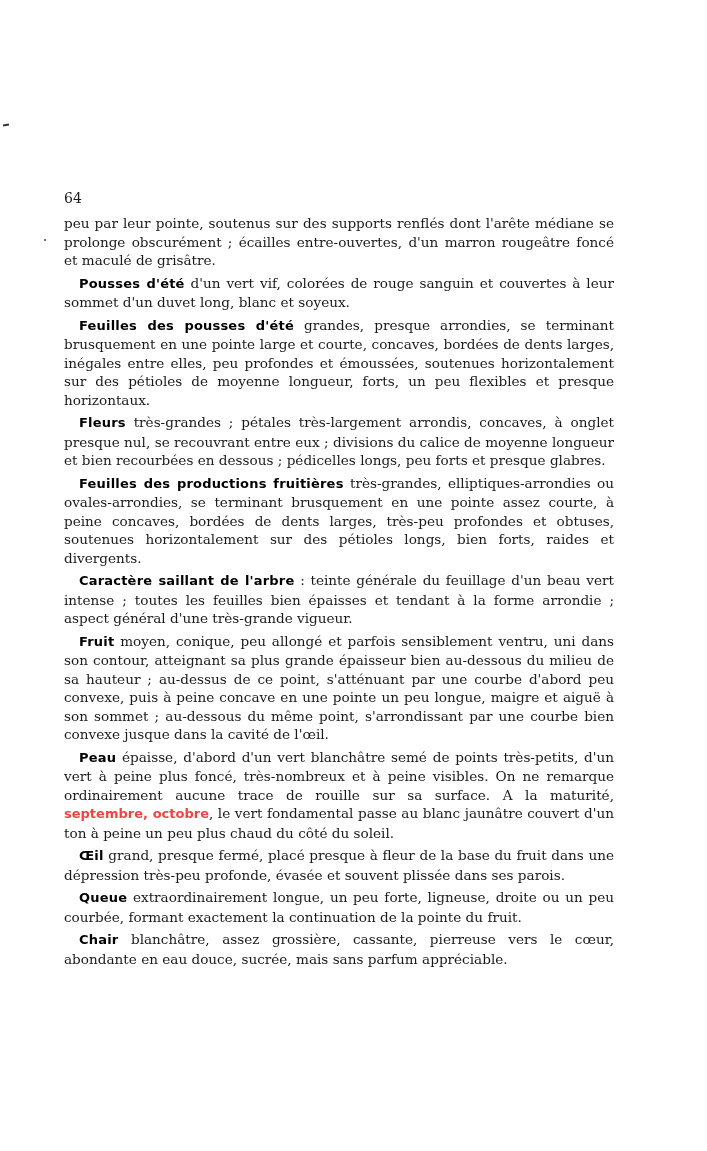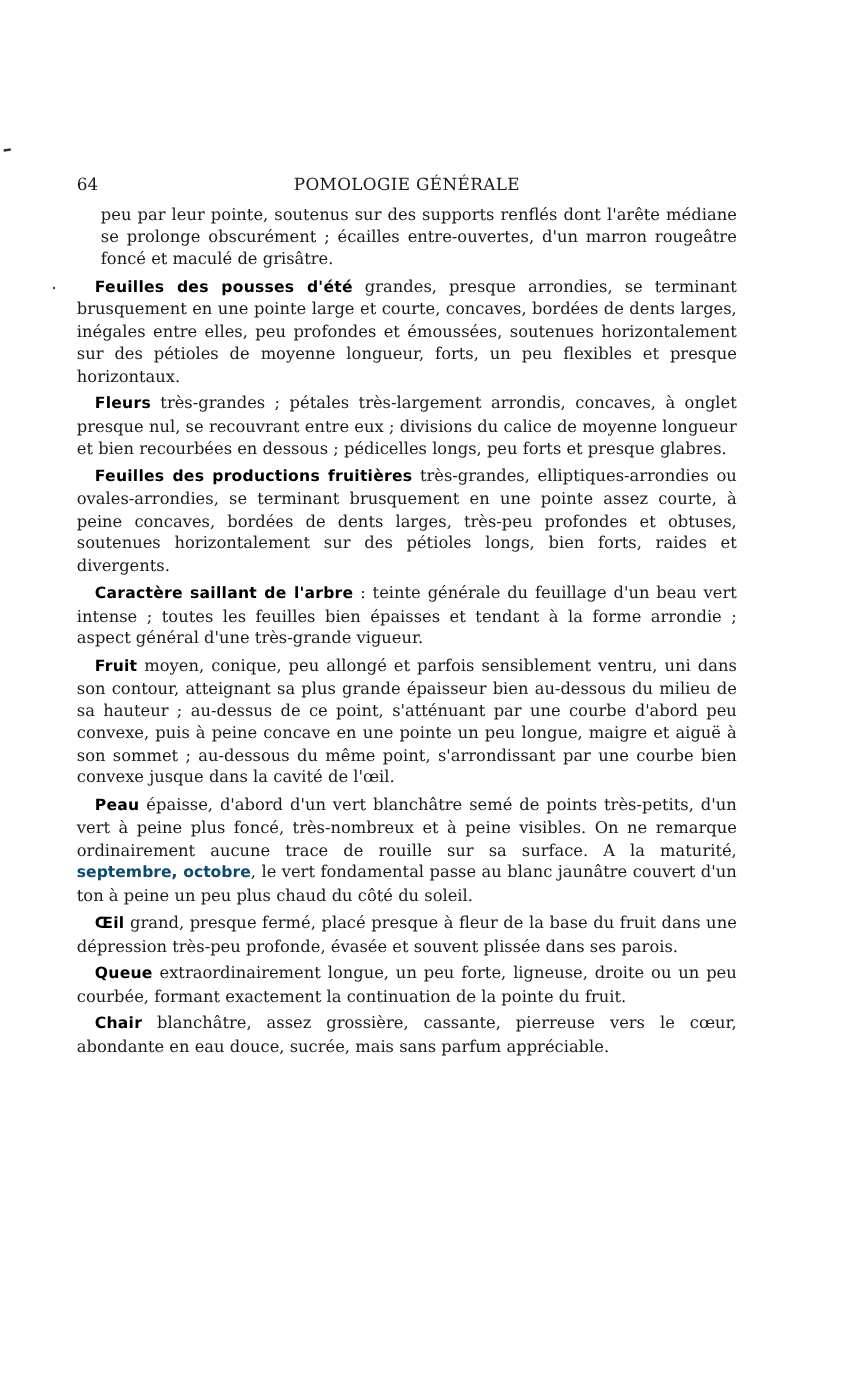--- a/index.html
+++ b/index.html
@@ -30,6 +30,7 @@
     height: 22px;
     font-size: 14px;
     margin-bottom: 2px;
+    margin-top: 44px;
   }
   .page-number {
     position: absolute; left: 0; top: 0;

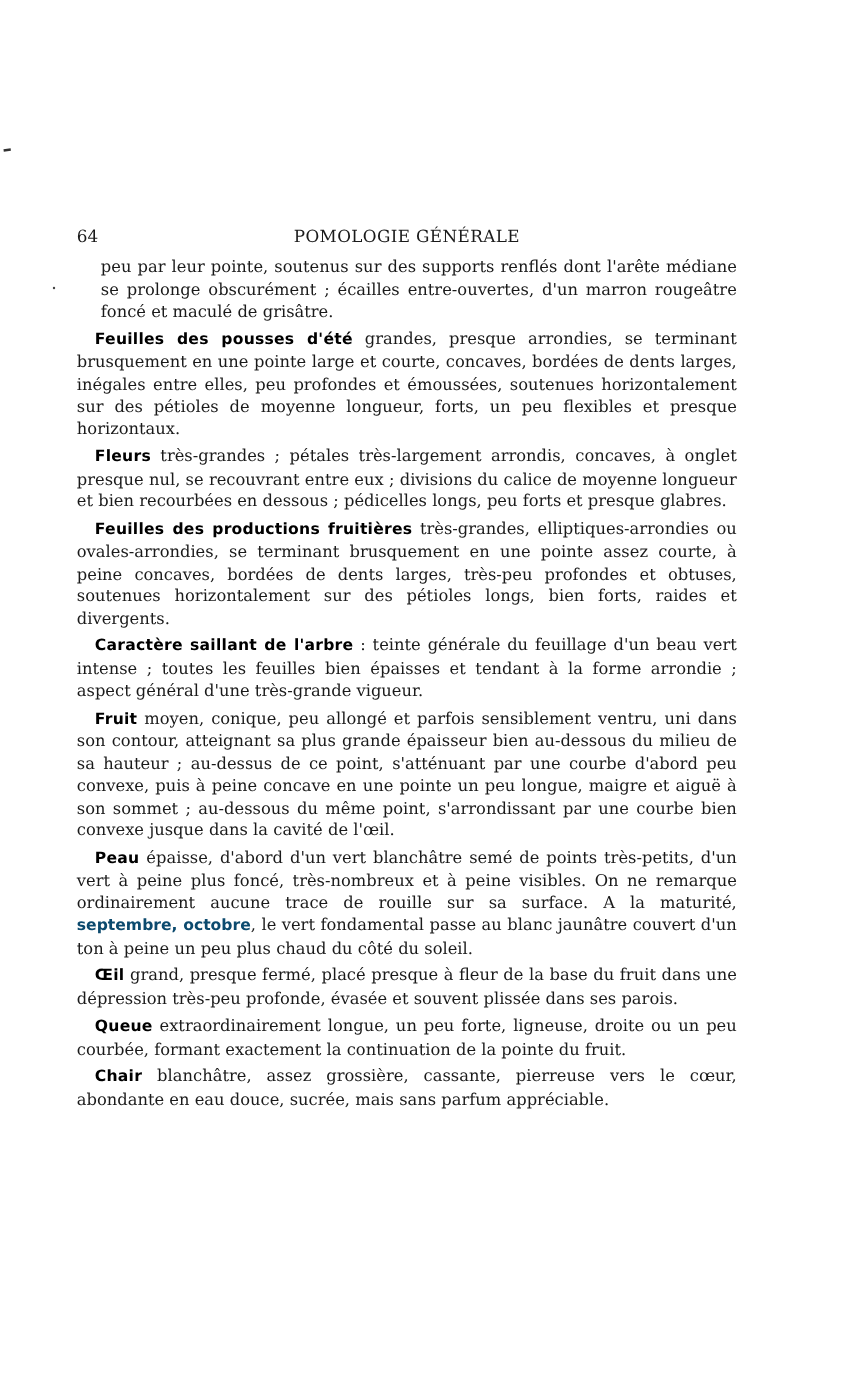--- a/index.html
+++ b/index.html
@@ -74,7 +74,6 @@
 <div class="page">
   <div class="header">
     <span class="page-number">64</span>
-    <span class="running-title">POMOLOGIE GÉNÉRALE</span>
   </div>
 
   <p class="para continuation">

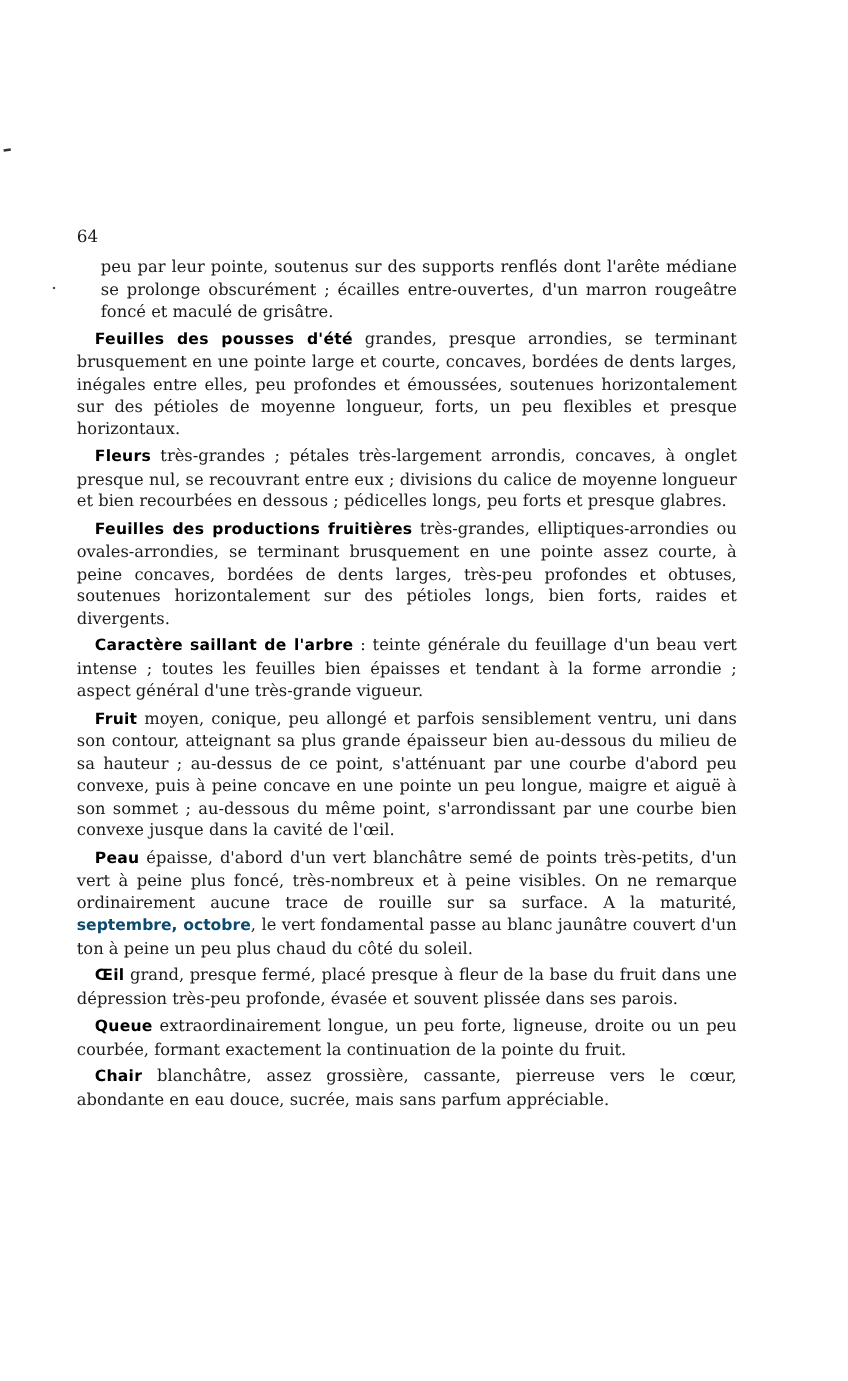--- a/index.html
+++ b/index.html
@@ -50,7 +50,7 @@
     text-indent: 15px;
     hyphens: none;
   }
-  .para.continuation { text-indent: 0; margin-left: 20px; }
+  .para.continuation { text-indent: 0; }
   .term {
     font-family: "DejaVu Sans", "Liberation Sans", sans-serif;
     font-weight: bold;

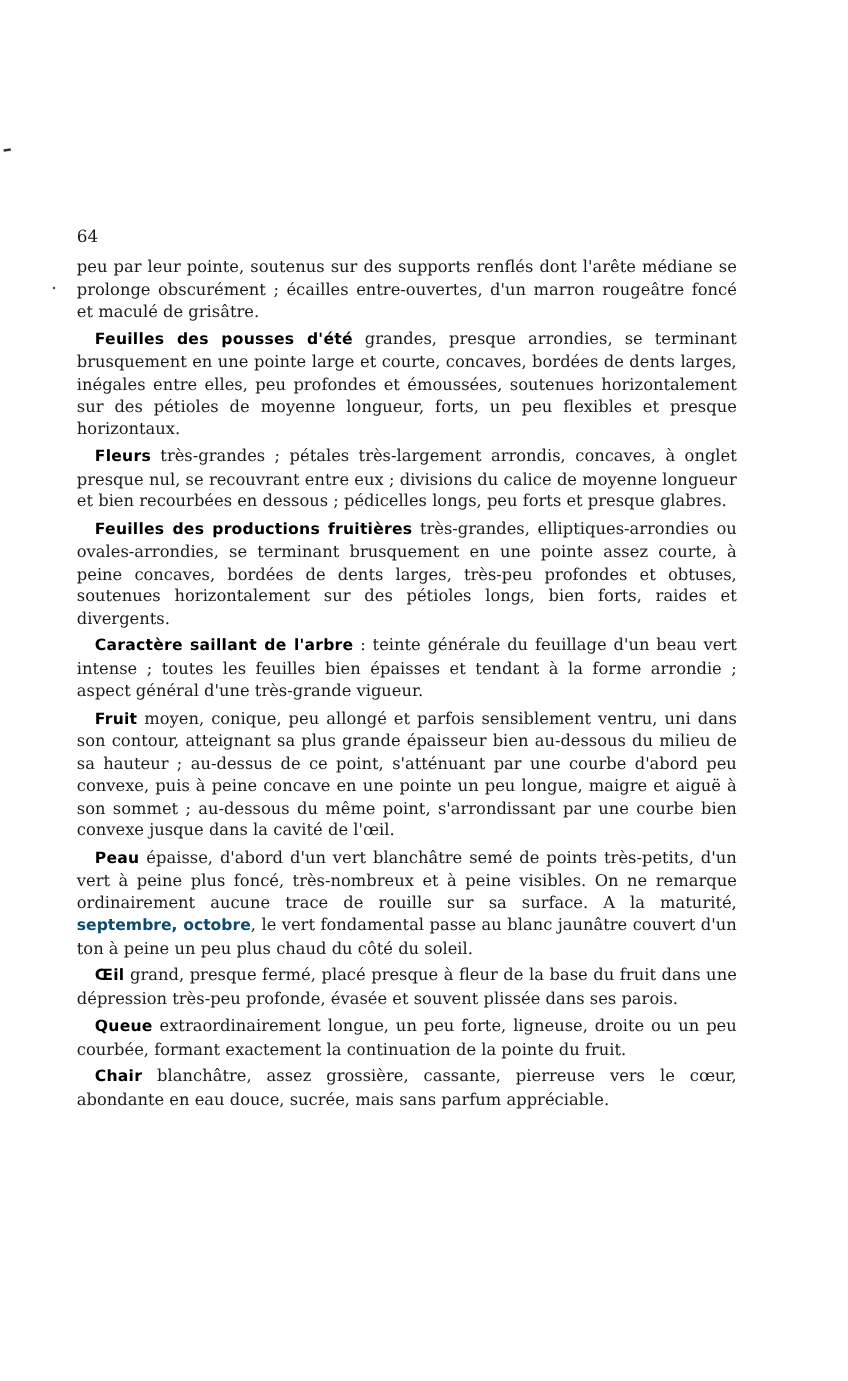--- a/index.html
+++ b/index.html
@@ -80,6 +80,9 @@
     <span>peu par leur pointe, soutenus sur des supports renflés dont l'arête médiane se prolonge obscurément ; écailles entre-ouvertes, d'un marron rougeâtre foncé et maculé de grisâtre.</span>
   </p>
 
+  <p class="para">
+    <span class="term">Pousses d'été</span><span> d'un vert vif, colorées de rouge sanguin et couvertes à leur sommet d'un duvet long, blanc et soyeux.</span>
+  </p>
 
   <p class="para">
     <span class="term">Feuilles des pousses d'été</span><span> grandes, presque arrondies, se terminant brusquement en une pointe large et courte, concaves, bordées de dents larges, inégales entre elles, peu profondes et émoussées, soutenues horizontalement sur des pétioles de moyenne longueur, forts, un peu flexibles et presque horizontaux.</span>

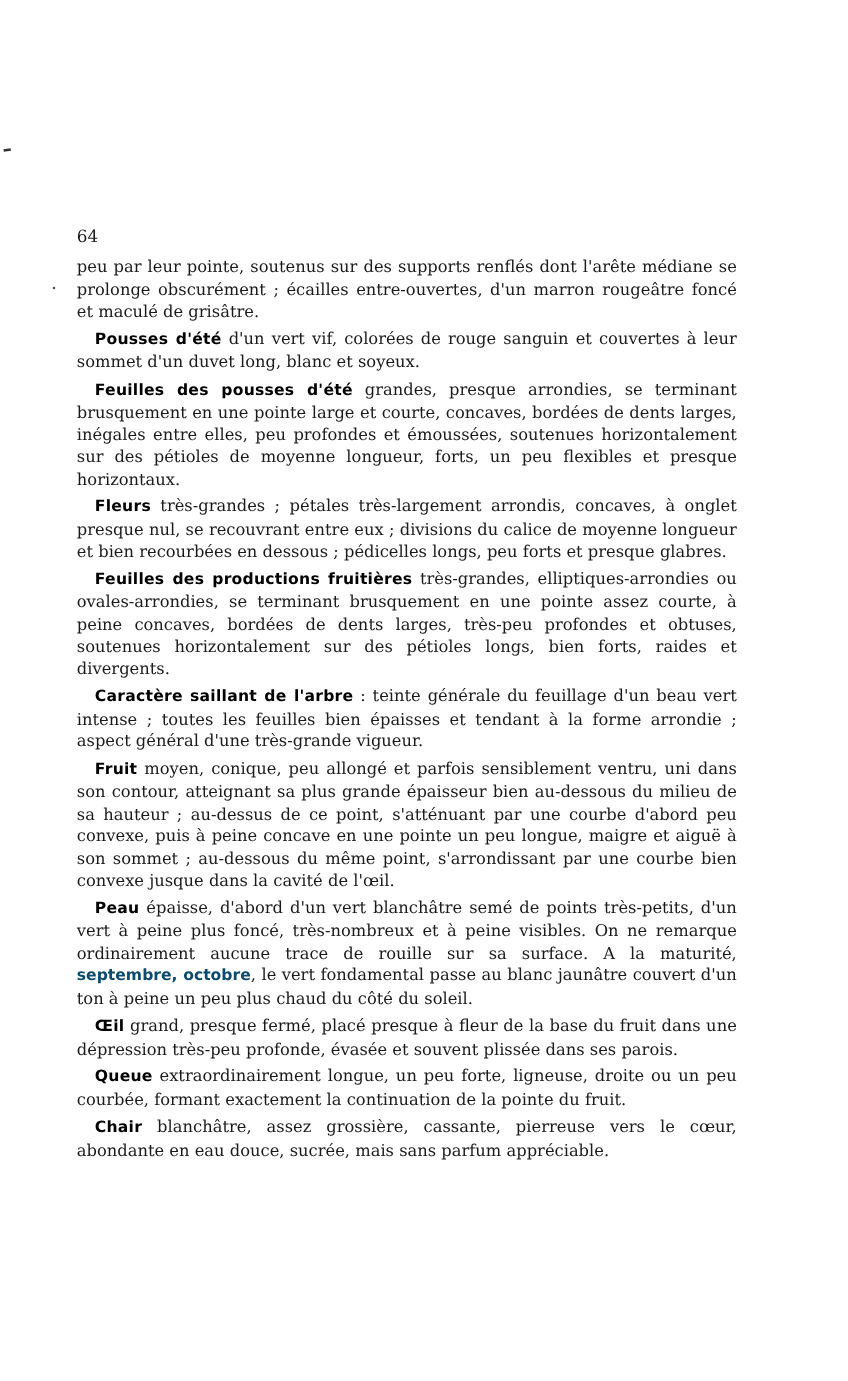--- a/index.html
+++ b/index.html
@@ -62,7 +62,7 @@
     font-family: "DejaVu Sans", "Liberation Sans", sans-serif;
     font-weight: bold;
     font-size: 13px;
-    color: #0c4a6e;
+    color: #ef4444;
   }
 </style>
 </head>

